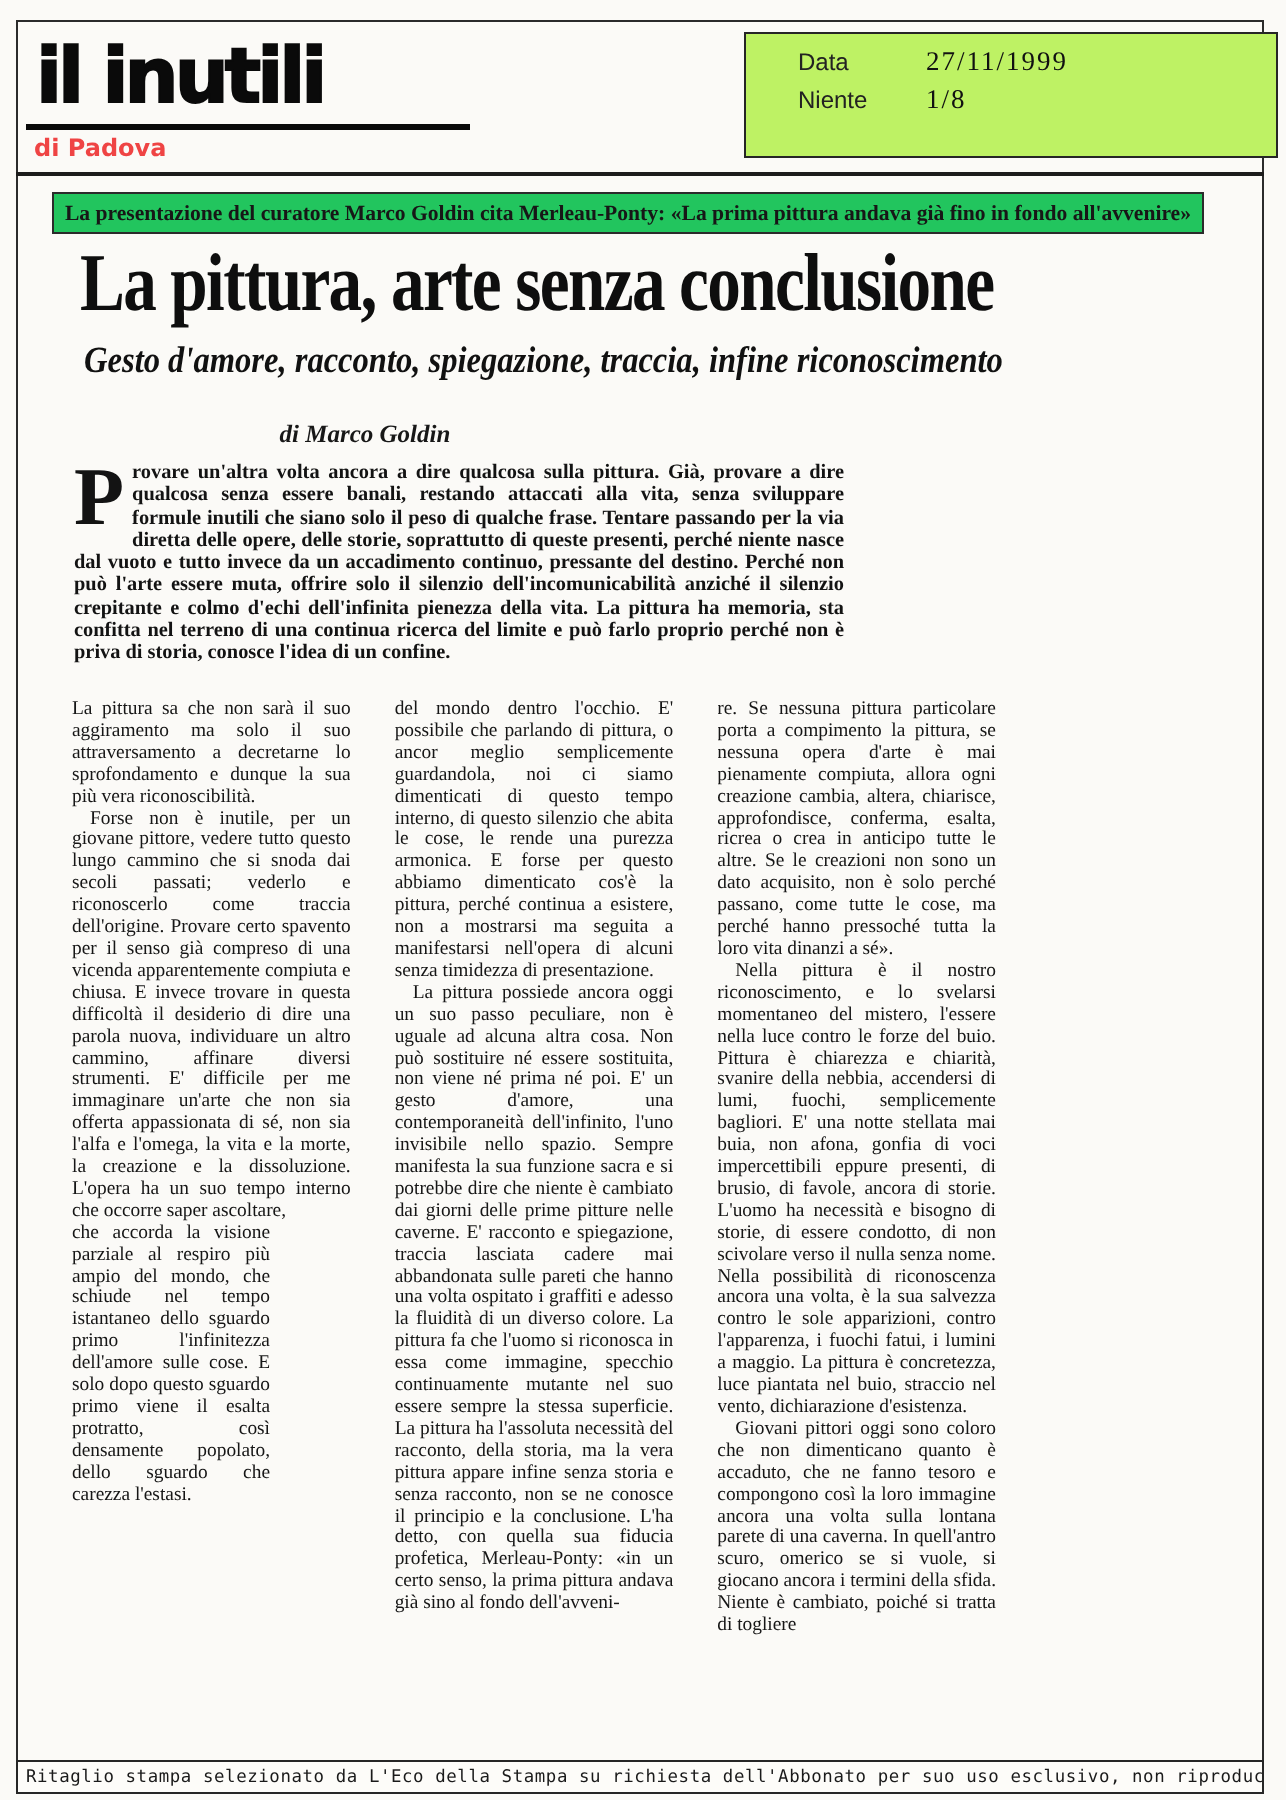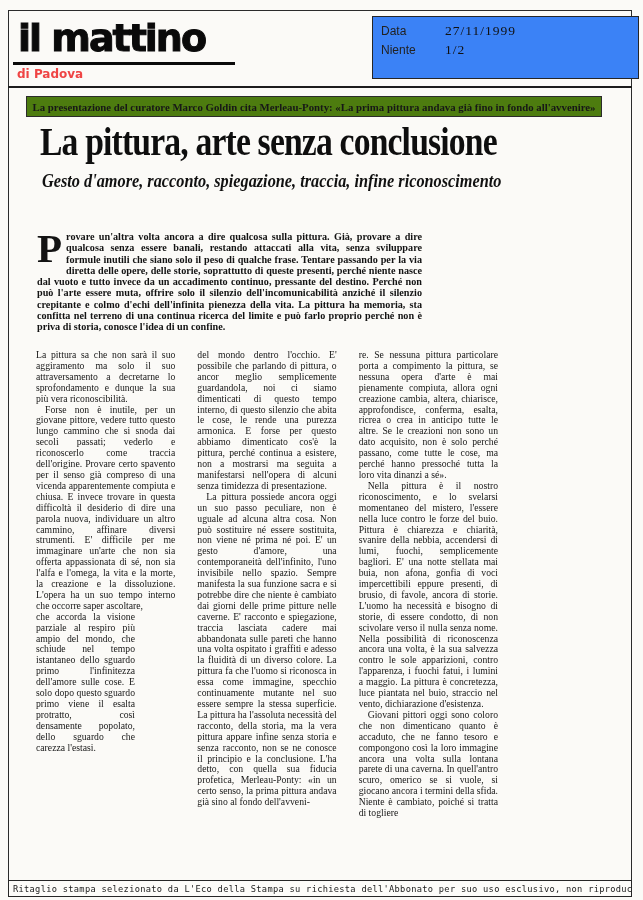--- a/index.html
+++ b/index.html
@@ -103,7 +103,7 @@
 
   <div class="frame"></div>
 
-  <div class="masthead-logo">il mattino</div>
+  <div class="masthead-logo">il inutili</div>
   <div class="masthead-rule"></div>
   <div class="masthead-tagline">di Padova</div>
   <div class="top-rule"></div>

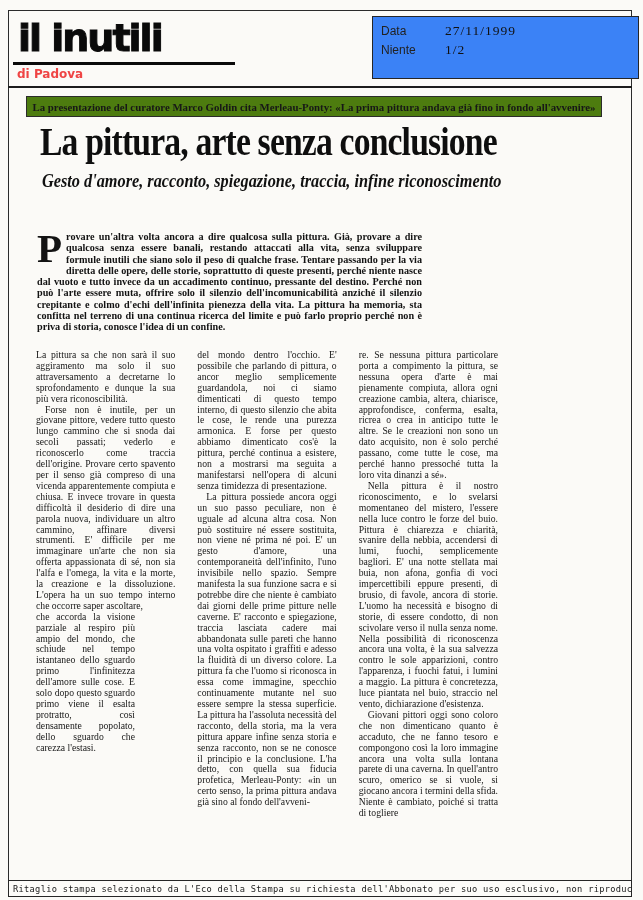--- a/index.html
+++ b/index.html
@@ -36,7 +36,7 @@
   .info-box {
     position:absolute; left:372px; top:16px; width:267px; height:63px;
     border:1.5px solid #262626; box-sizing:border-box;
-    padding:5px 8px; background:#3b82f6;
+    padding:5px 26px; background:#bef264;
   }
   .info-row { display:flex; align-items:baseline; line-height:17.5px; }
   .info-label { width:64px; font-family:"Liberation Sans", sans-serif; font-size:12px; color:#222; }

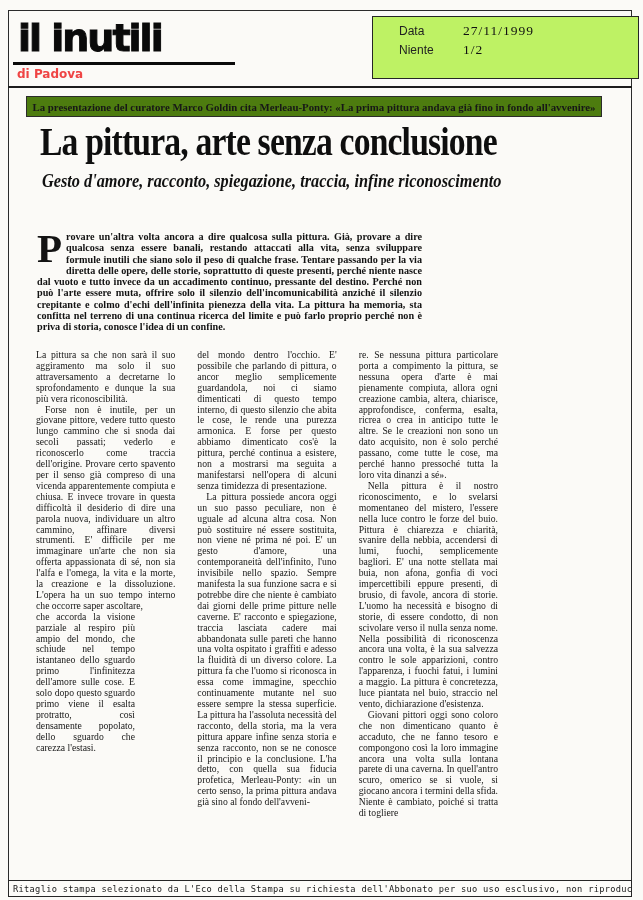--- a/index.html
+++ b/index.html
@@ -115,7 +115,7 @@
     </div>
     <div class="info-row">
       <span class="info-label">Niente</span>
-      <span class="info-value">1/2</span>
+      <span class="info-value">1/8</span>
     </div>
   </div>
 

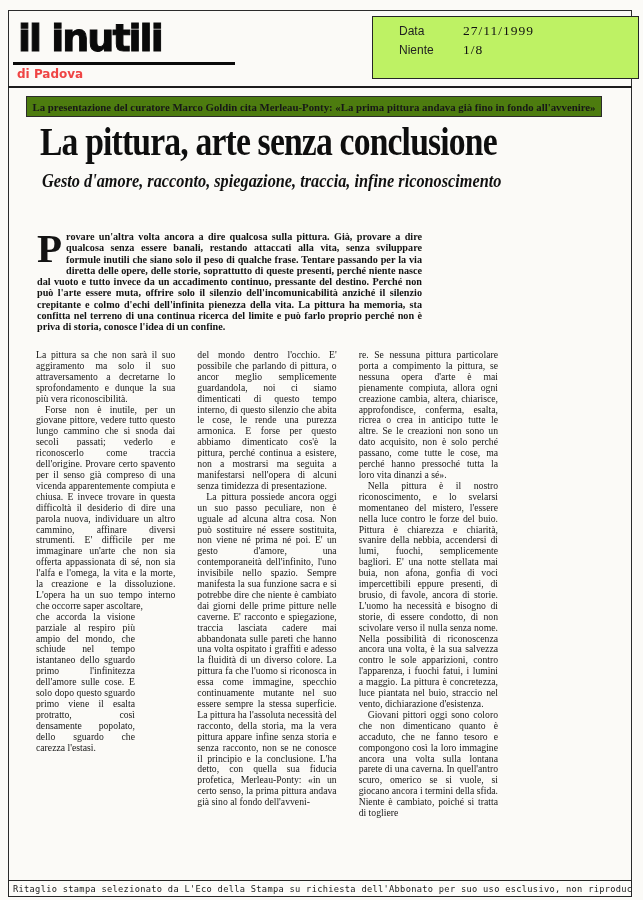--- a/index.html
+++ b/index.html
@@ -44,7 +44,7 @@
   
   .kicker {
     position:absolute; left:26px; top:96px; width:576px; box-sizing:border-box;
-    border:1px solid #2b2b2b; padding:4px 5px 3px 5px; background:#4d7c0f;
+    border:1px solid #2b2b2b; padding:4px 5px 3px 5px; background:#22c55e;
     text-align:center; font-weight:bold; font-size:10.8px; line-height:12px;
     white-space:nowrap; overflow:hidden;
   }

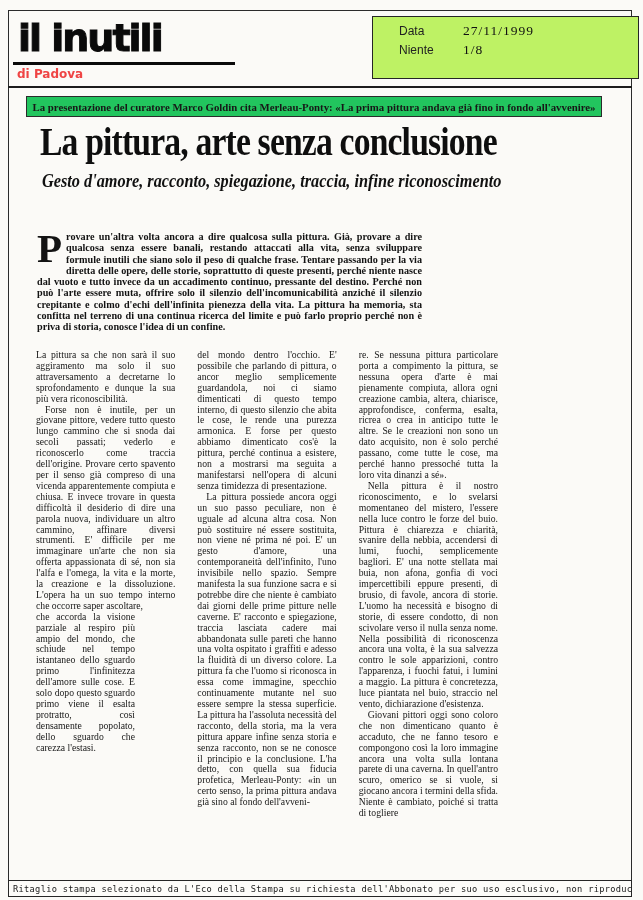--- a/index.html
+++ b/index.html
@@ -122,6 +122,7 @@
   <div class="kicker">La presentazione del curatore Marco Goldin cita Merleau-Ponty: «La prima pittura andava già fino in fondo all'avvenire»</div>
   <h1 class="headline">La pittura, arte senza conclusione</h1>
   <h2 class="subhead">Gesto d'amore, racconto, spiegazione, traccia, infine riconoscimento</h2>
+  <div class="byline">di Marco Goldin</div>
 
   <p class="lead">Provare un'altra volta ancora a dire qualcosa sulla pittura. Già, provare a dire qualcosa senza essere banali, restando attaccati alla vita, senza sviluppare formule inutili che siano solo il peso di qualche frase. Tentare passando per la via diretta delle opere, delle storie, soprattutto di queste presenti, perché niente nasce dal vuoto e tutto invece da un accadimento continuo, pressante del destino. Perché non può l'arte essere muta, offrire solo il silenzio dell'incomunicabilità anziché il silenzio crepitante e colmo d'echi dell'infinita pienezza della vita. La pittura ha memoria, sta confitta nel terreno di una continua ricerca del limite e può farlo proprio perché non è priva di storia, conosce l'idea di un confine.</p>
 

